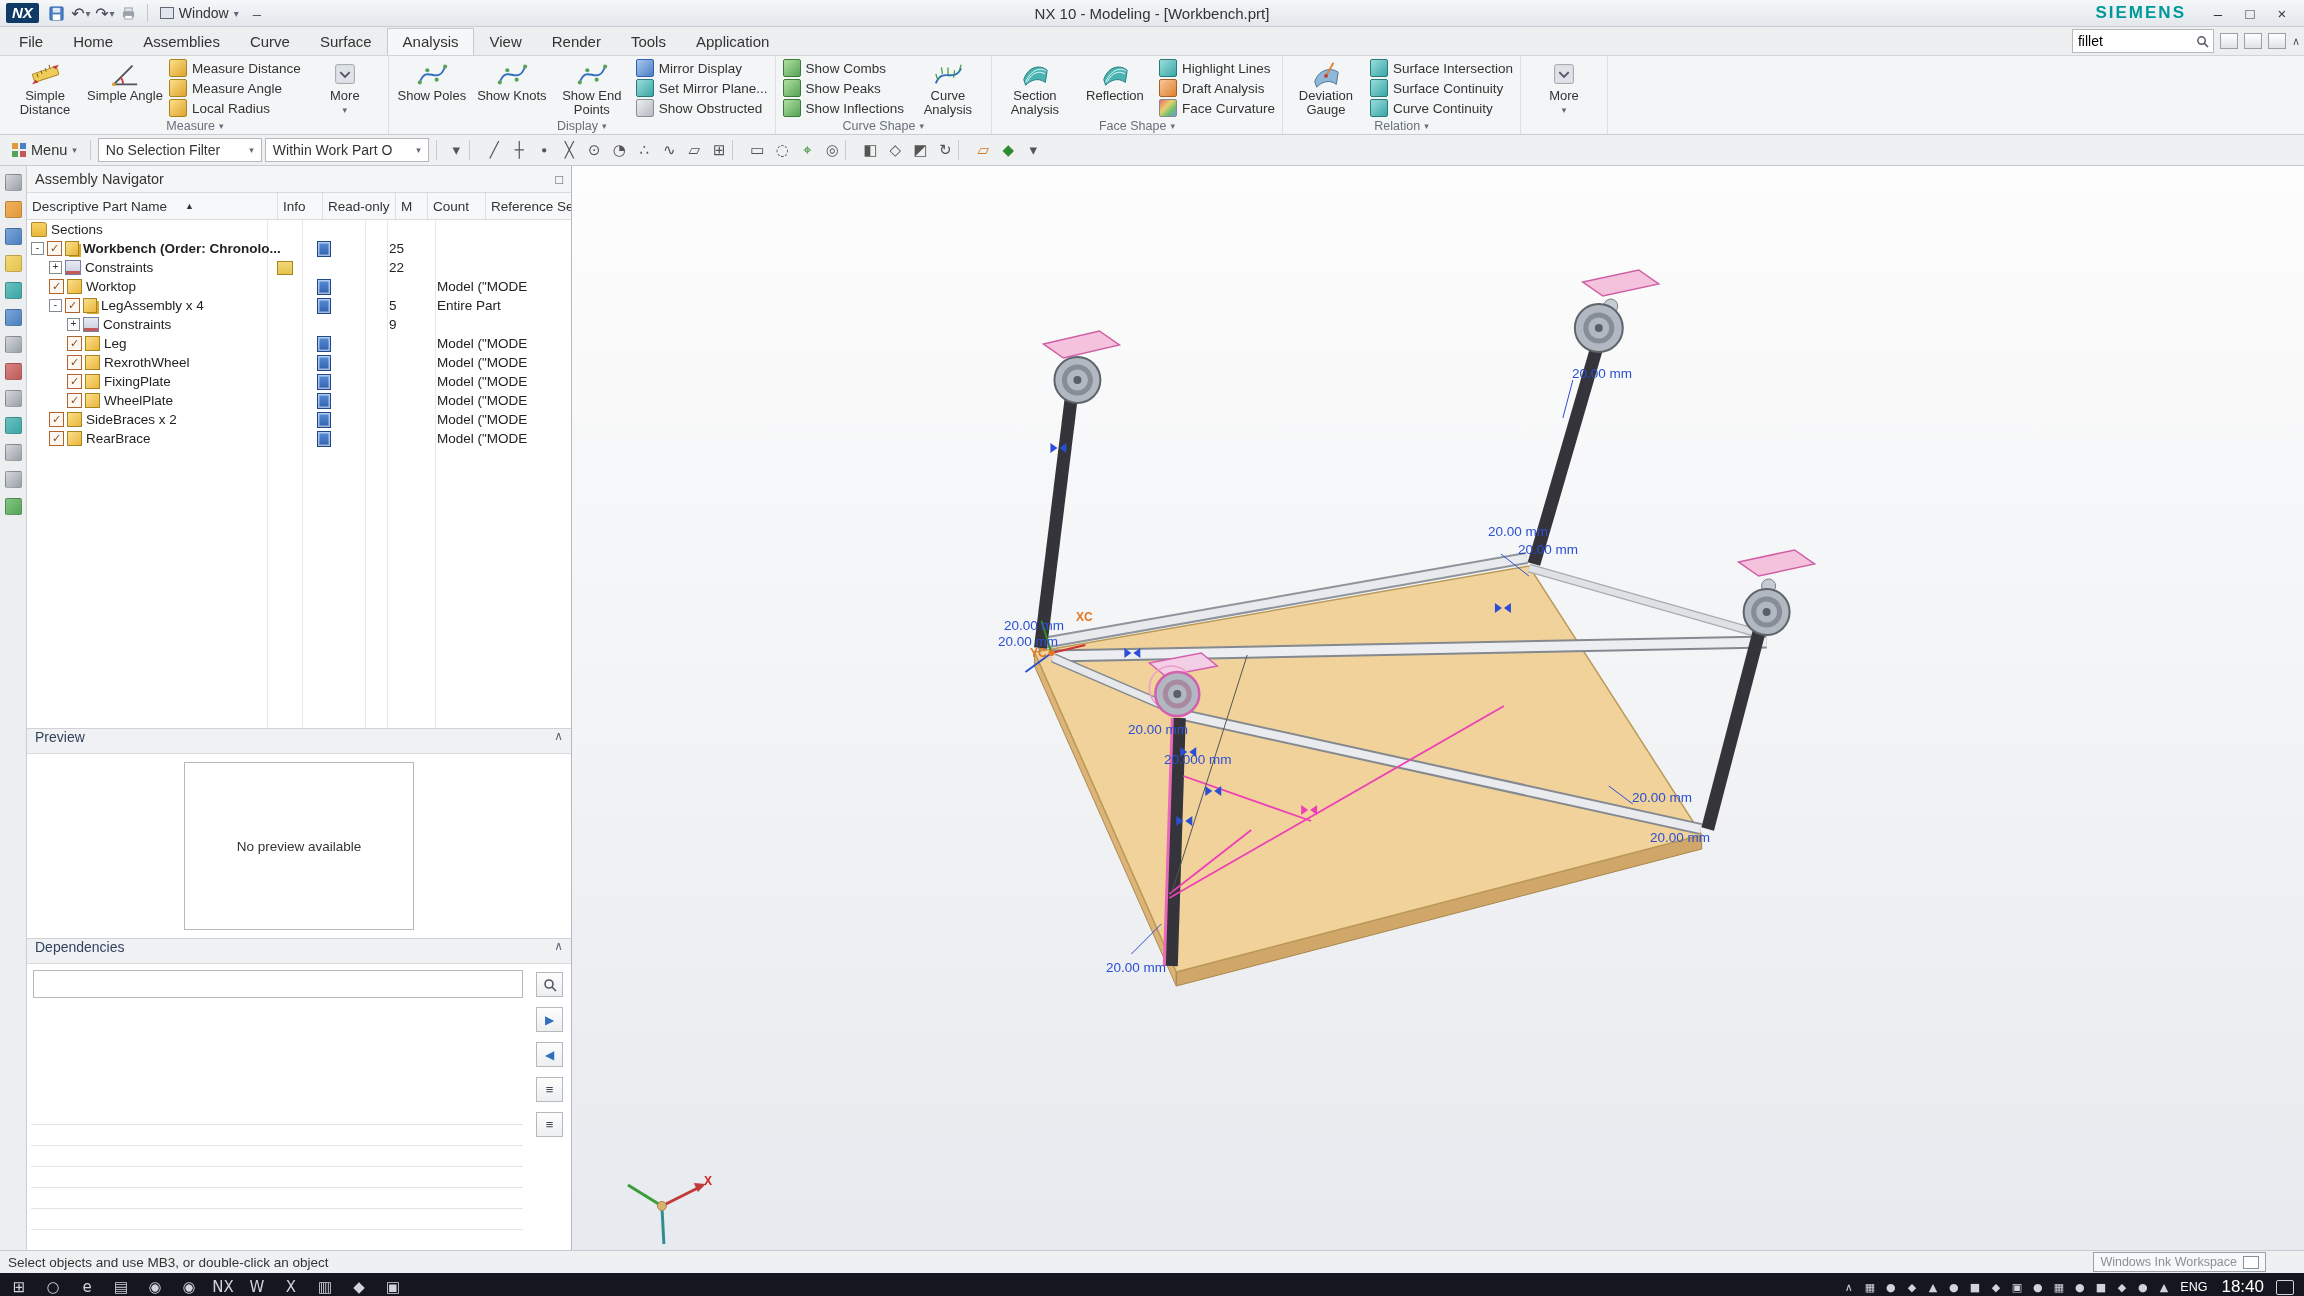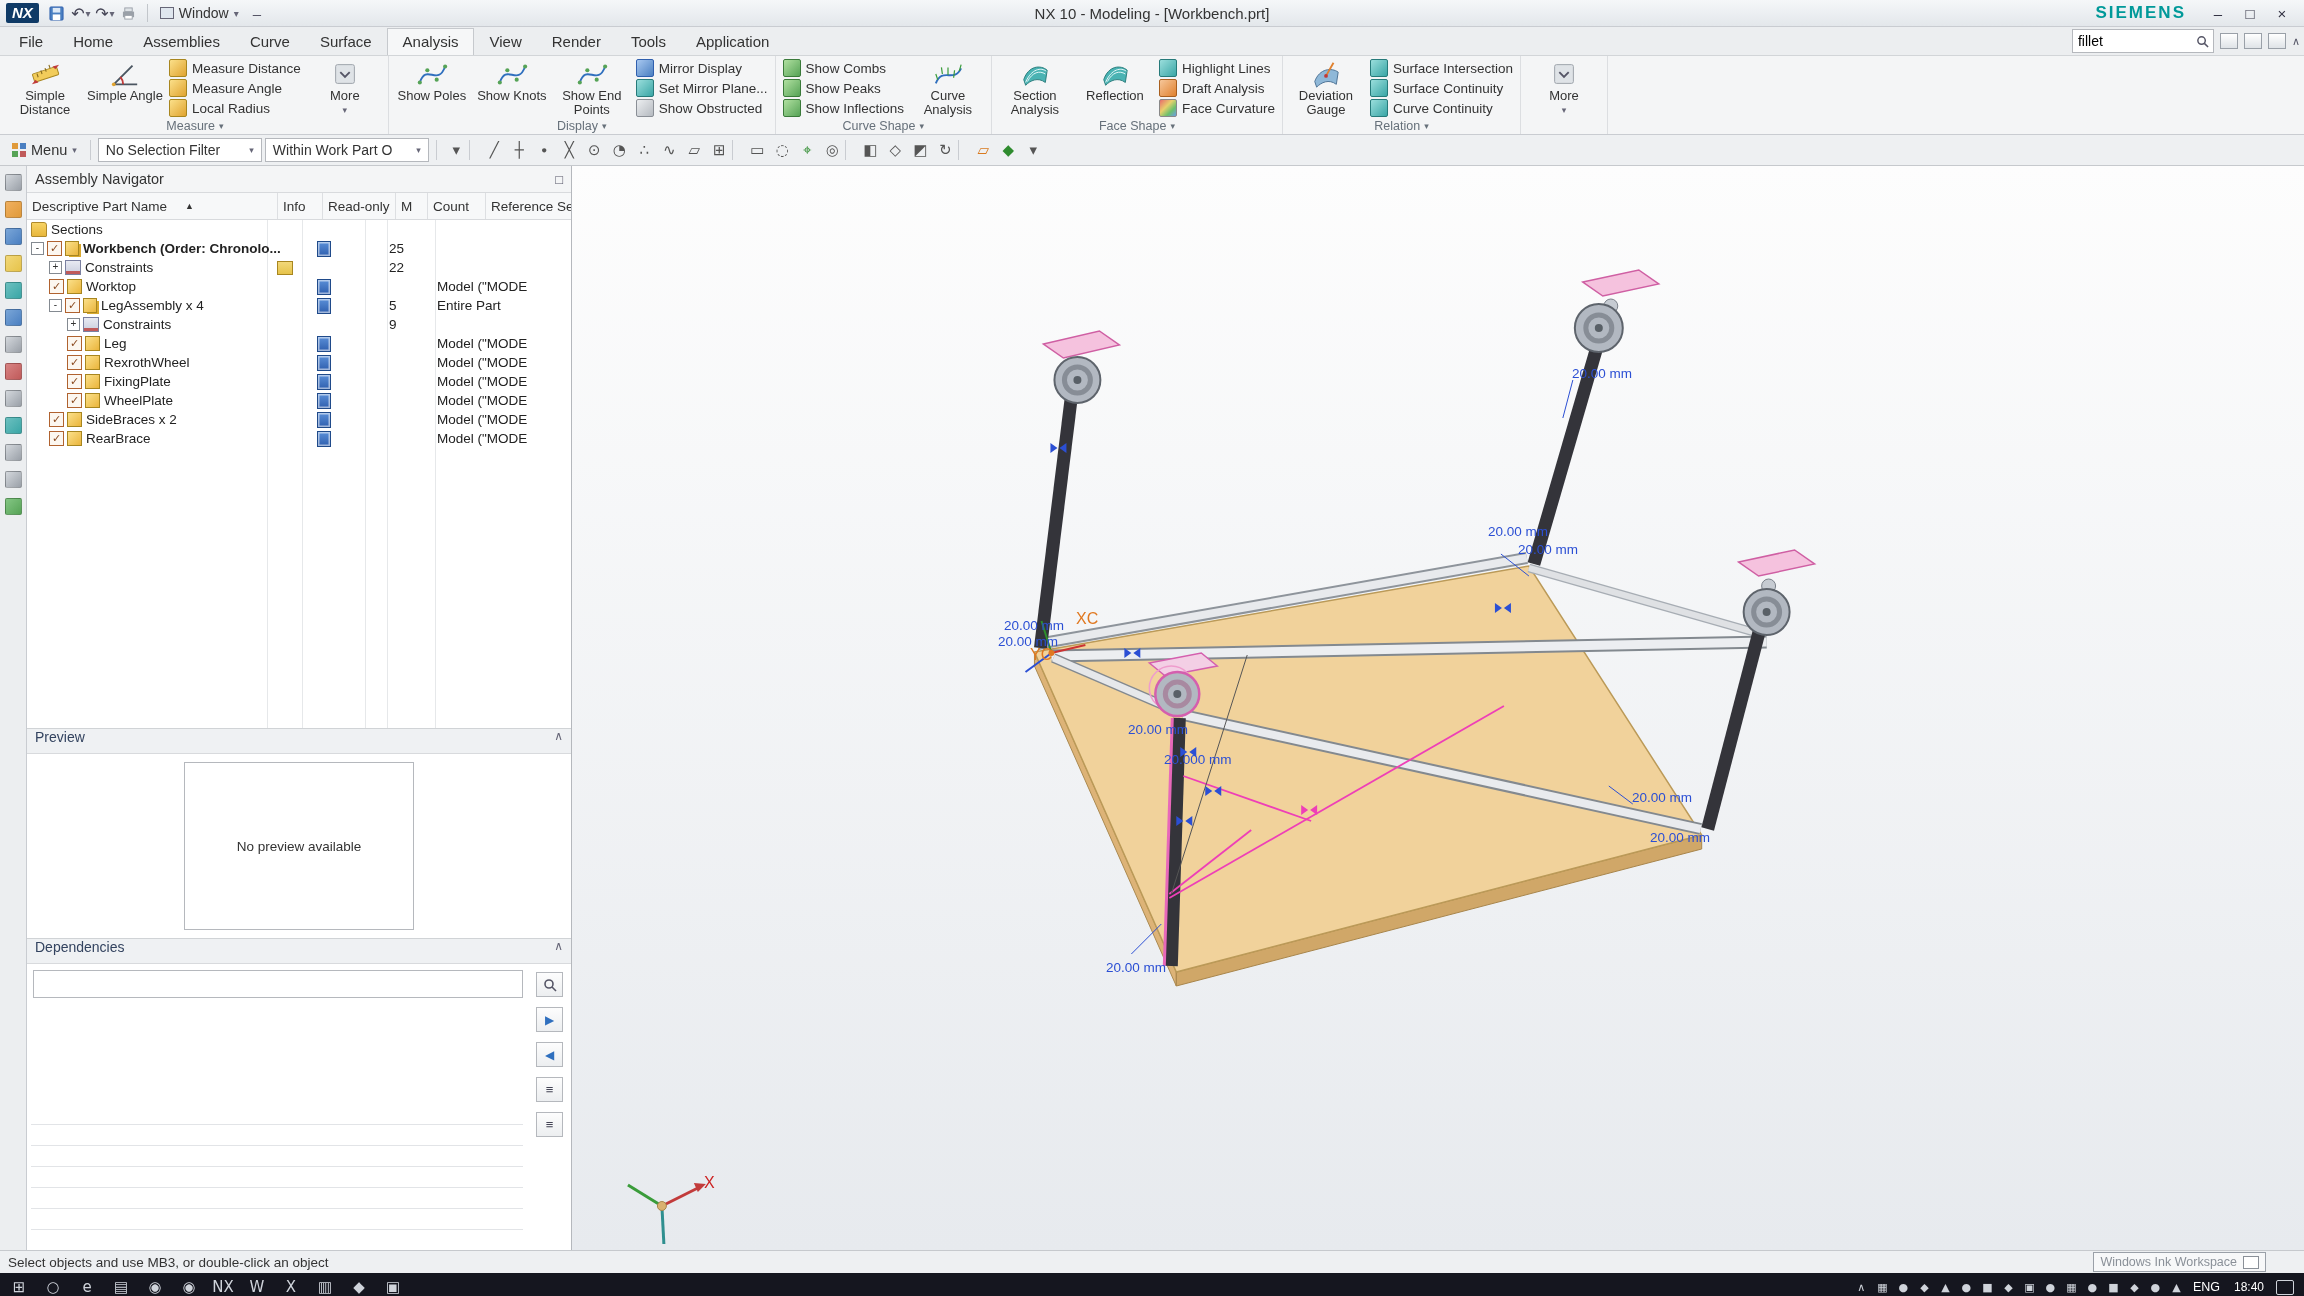--- a/index.html
+++ b/index.html
@@ -154,7 +154,7 @@
   #viewport{flex:1;position:relative;background:linear-gradient(#fdfdfd,#e7eaee);overflow:hidden;}
   #scene{position:absolute;inset:0;width:100%;height:100%;}
   .dim-label{position:absolute;color:#2b4fd4;font-size:13.5px;white-space:nowrap;}
-  .axis-label{position:absolute;font-size:16px;color:#e07820;font-weight:normal;text-align:right;}
+  .axis-label{position:absolute;font-size:12px;color:#e07820;font-weight:bold;text-align:right;}
   .axis-label.x-red{color:#cc2222;}
 
   

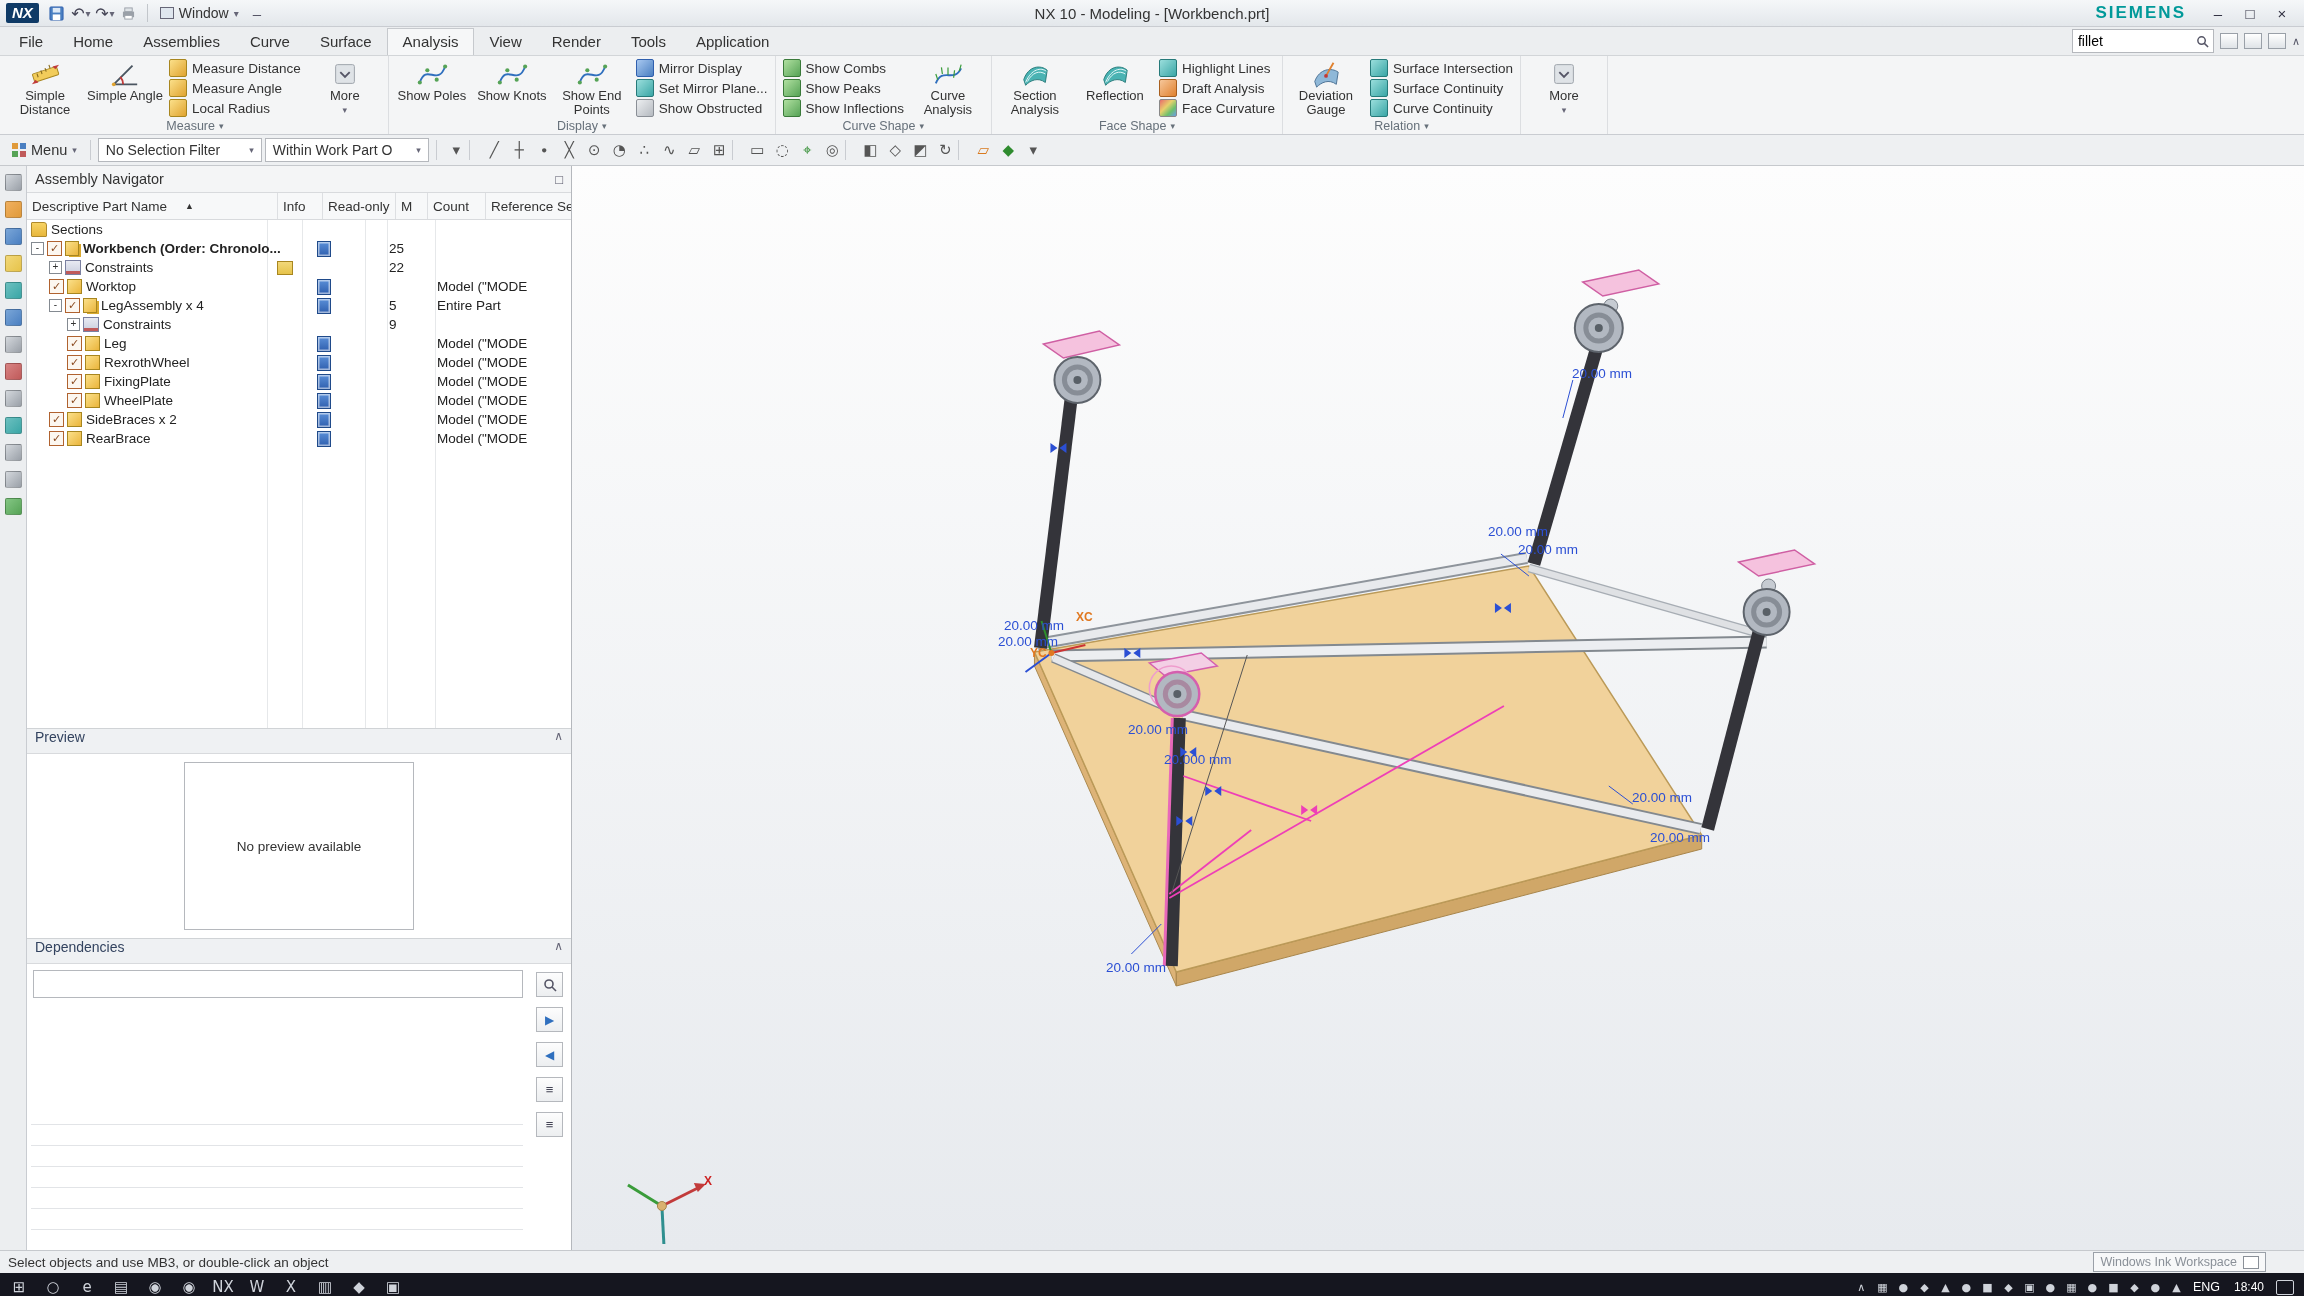--- a/index.html
+++ b/index.html
@@ -172,7 +172,7 @@
   .tb-tray{margin-left:auto;display:flex;align-items:center;gap:8px;padding-right:8px;}
   .tray-ic{font-size:11px;width:13px;text-align:center;color:#cfd3da;font-family:"DejaVu Sans",sans-serif;}
   .tb-lang{font-size:12.5px;margin:0 2px;}
-  .tb-time{font-size:12px;margin:0 4px;}
+  .tb-time{font-size:17px;margin:0 4px;}
   .tb-notif{width:16px;height:13px;border:1px solid #cfd3da;border-radius:2px;background:transparent;}
 </style>
 </head>

